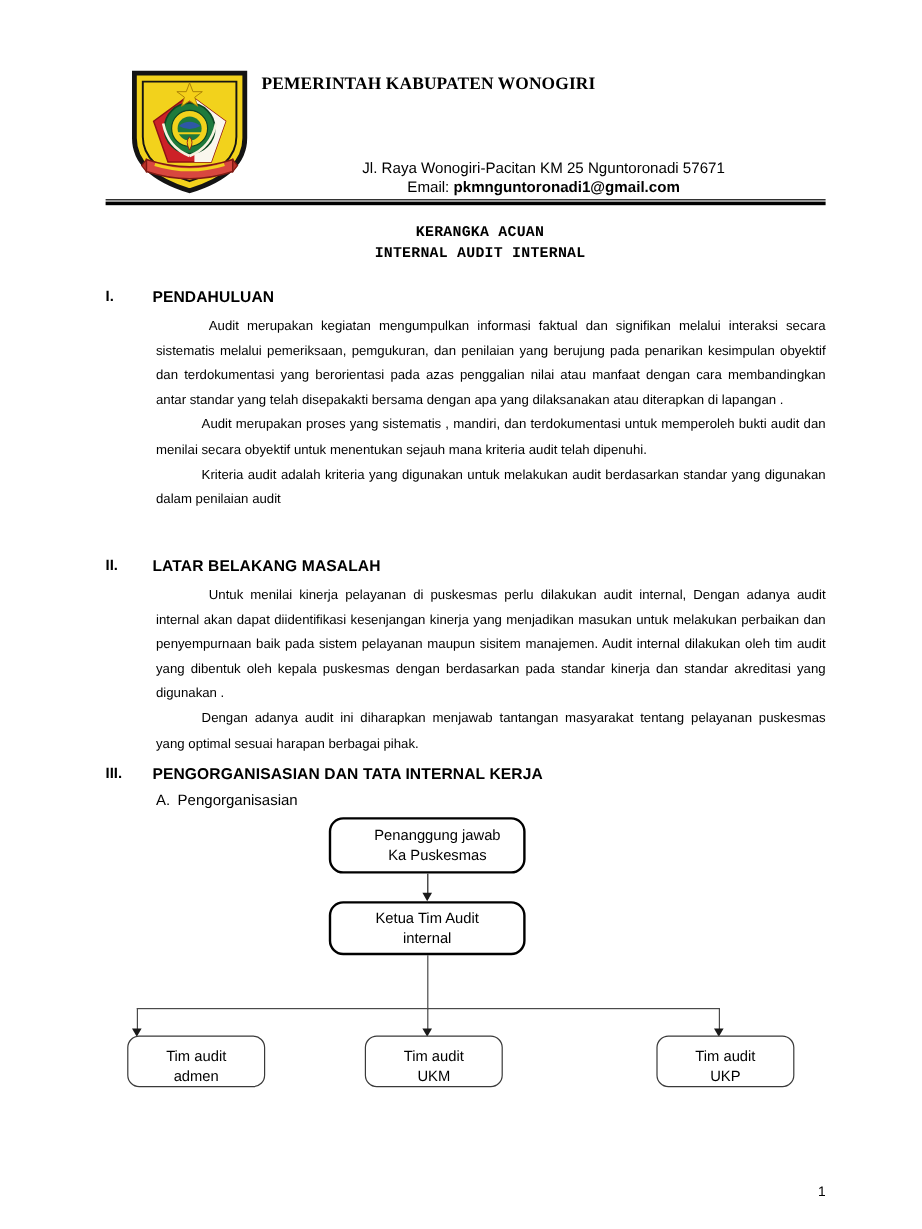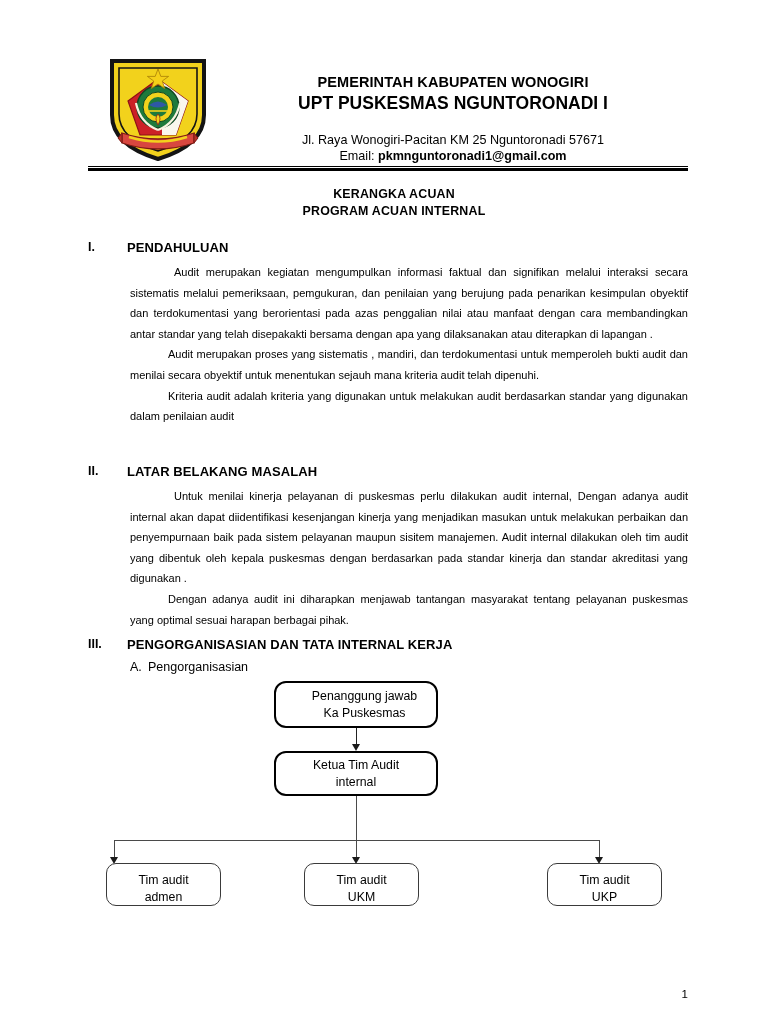--- a/index.html
+++ b/index.html
@@ -44,9 +44,10 @@
   .lh-text {
     position: absolute;
     left: 130px;
-    top: 24px;
+    top: 12px;
     width: 470px;
-    text-align: center;
+    text-align: left;
+    font-family: Liberation Serif, serif;
   }
   .lh-line1 {
     font-size: 14.5px;

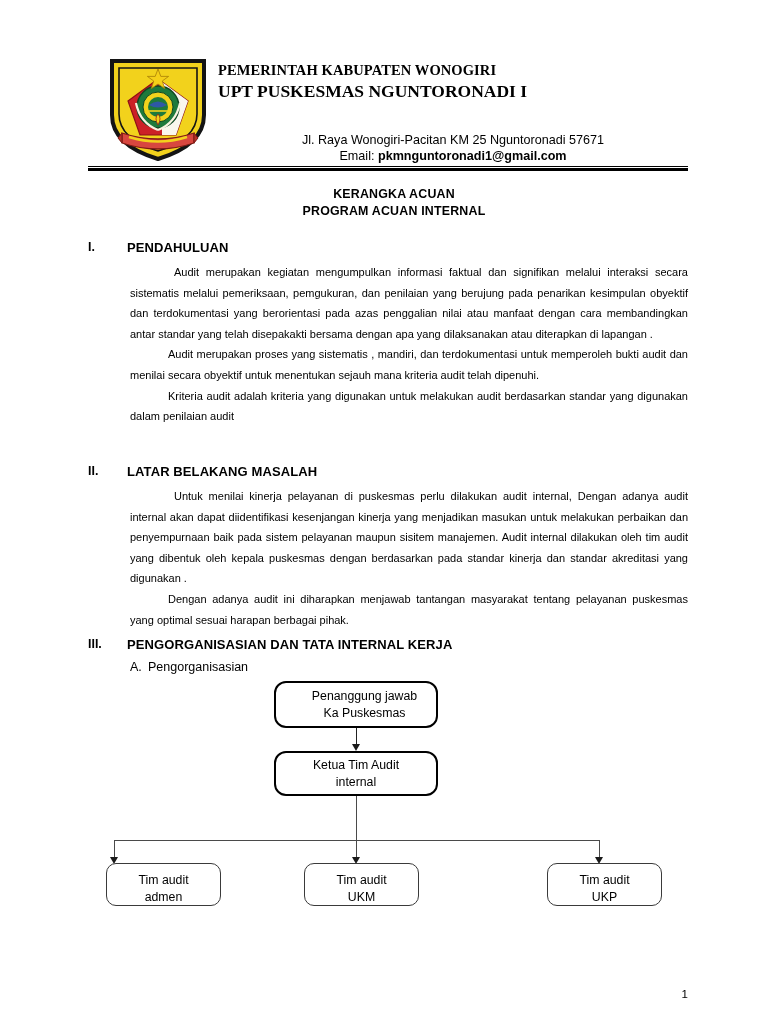--- a/index.html
+++ b/index.html
@@ -250,7 +250,6 @@
 
     <div class="lh-text">
       <div class="lh-line1">PEMERINTAH KABUPATEN WONOGIRI</div>
-      <div class="lh-line3">UPT PUSKESMAS NGUNTORONADI I</div>
     </div>
 
     <div class="lh-addr">

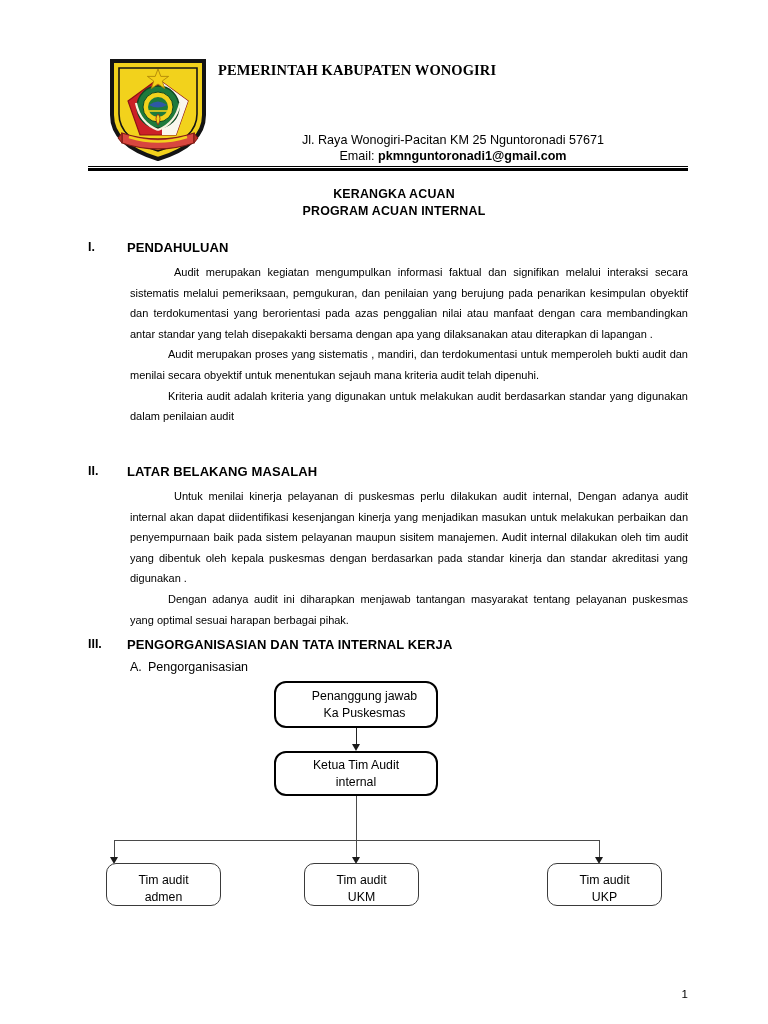--- a/index.html
+++ b/index.html
@@ -104,7 +104,7 @@
   
   .doc-title {
     position: absolute;
-    left: 94px;
+    left: 100px;
     top: 186px;
     width: 600px;
     text-align: center;
@@ -112,6 +112,7 @@
     font-weight: bold;
     line-height: 16.5px;
     letter-spacing: 0.2px;
+    font-family: Liberation Mono, monospace;
   }
 
   

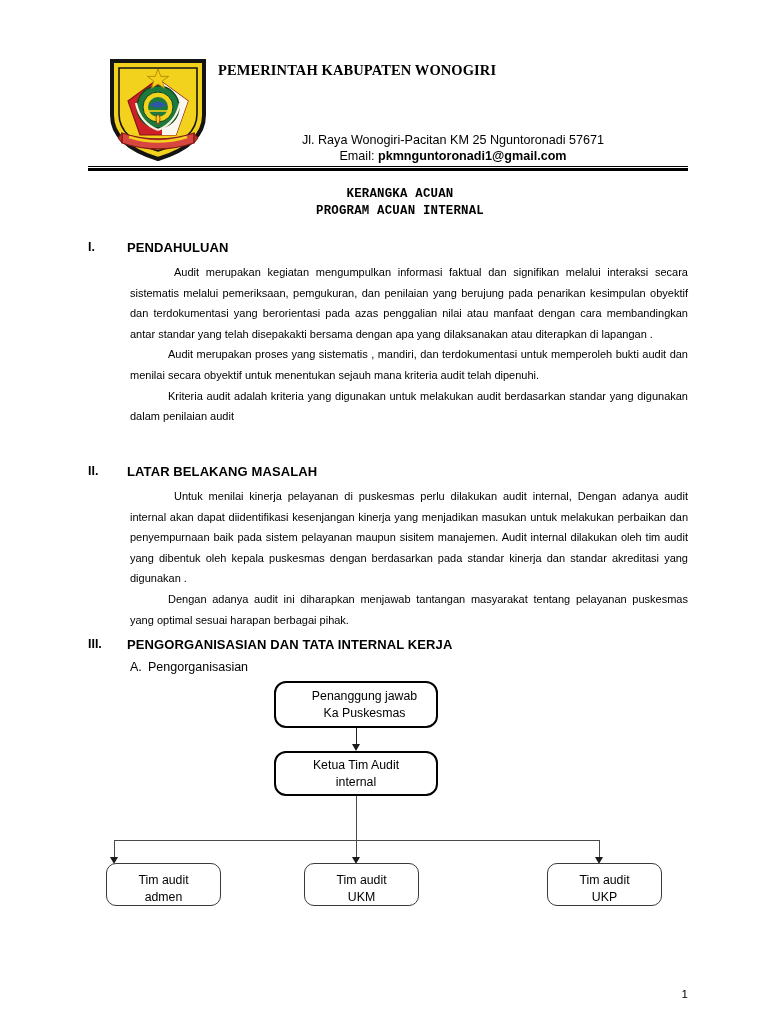--- a/index.html
+++ b/index.html
@@ -269,7 +269,7 @@
 
   <div class="doc-title">
     <div>KERANGKA ACUAN</div>
-    <div>PROGRAM ACUAN INTERNAL</div>
+    <div>INTERNAL AUDIT INTERNAL</div>
   </div>
 
   <div class="section" style="top:240px;">

